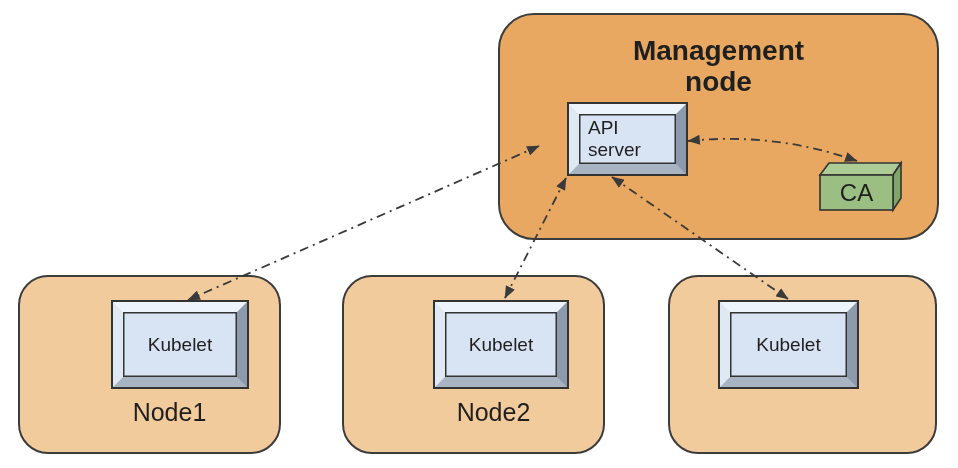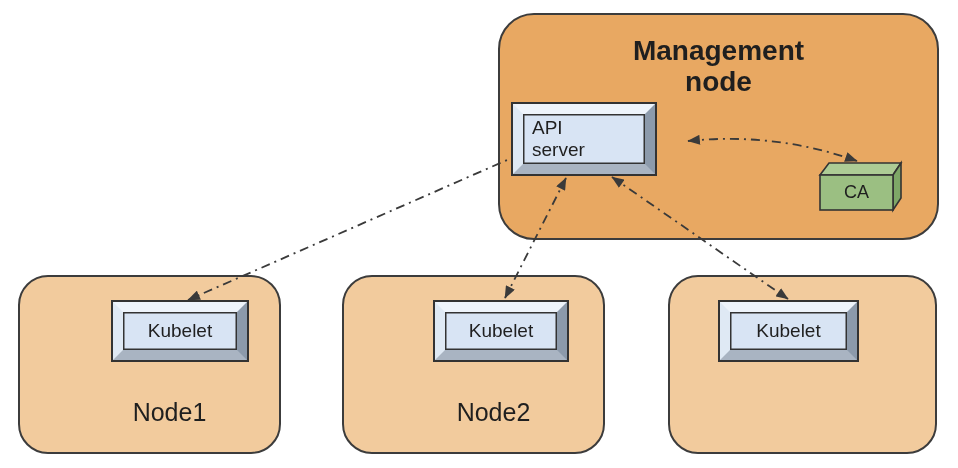--- a/index.html
+++ b/index.html
@@ -78,7 +78,7 @@
     font-size: 19px;
     line-height: 22px;
   }
-  .api-box { left: 513px; top: 104px; width: 142px; height: 70px; }
+  .api-box { left: 569px; top: 104px; width: 117px; height: 70px; }
   .api-box .box-label { width: 58px; margin-left: 9px; text-align: left; }
   .kubelet { top: 302px; height: 58px; justify-content: center; text-align: center; }
   .kubelet.k1 { left: 113px; width: 134px; }

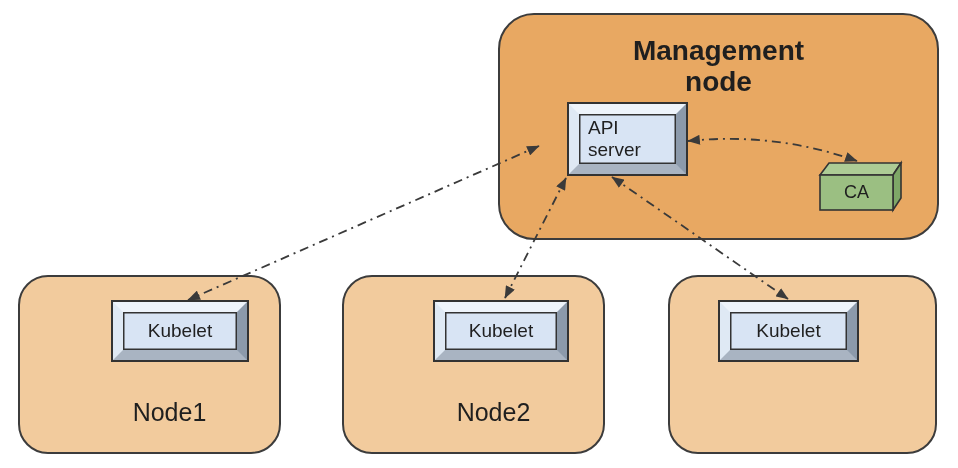--- a/index.html
+++ b/index.html
@@ -90,7 +90,7 @@
     position: absolute;
     left: 820px; top: 175px; width: 73px; height: 35px;
     display: flex; align-items: center; justify-content: center;
-    font-size: 18px;
+    font-size: 24px;
     z-index: 3;
   }
 

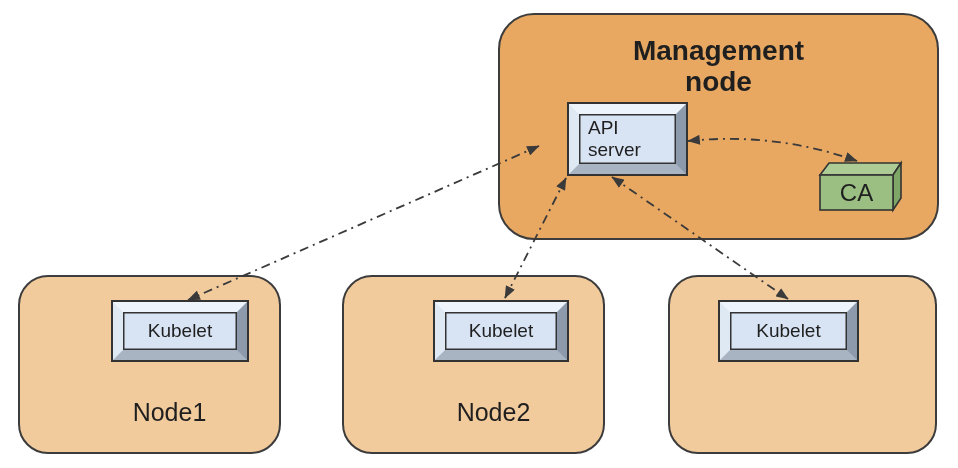--- a/index.html
+++ b/index.html
@@ -80,7 +80,7 @@
   }
   .api-box { left: 569px; top: 104px; width: 117px; height: 70px; }
   .api-box .box-label { width: 58px; margin-left: 9px; text-align: left; }
-  .kubelet { top: 302px; height: 58px; justify-content: center; text-align: center; }
+  .kubelet { top: 302px; height: 85px; justify-content: center; text-align: center; }
   .kubelet.k1 { left: 113px; width: 134px; }
   .kubelet.k2 { left: 435px; width: 132px; }
   .kubelet.k3 { left: 720px; width: 137px; }

